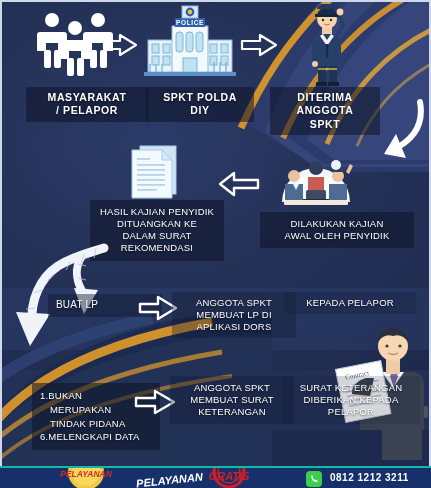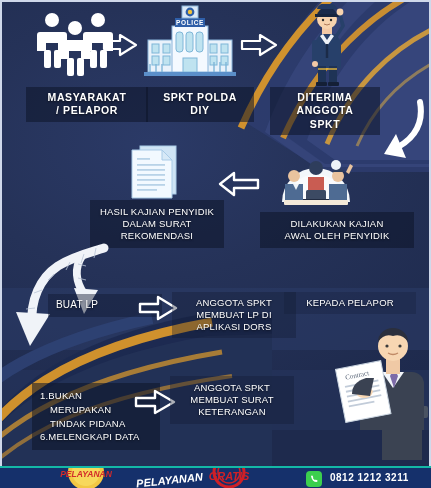--- a/index.html
+++ b/index.html
@@ -242,6 +242,7 @@
 
       <div class="chip" style="left:88px;top:198px;width:128px;padding:6px 3px;font-size:9.5px;">
         <div>HASIL KAJIAN PENYIDIK</div>
+        <div>DITUANGKAN KE</div>
         <div>DALAM SURAT</div>
         <div>REKOMENDASI</div>
       </div>

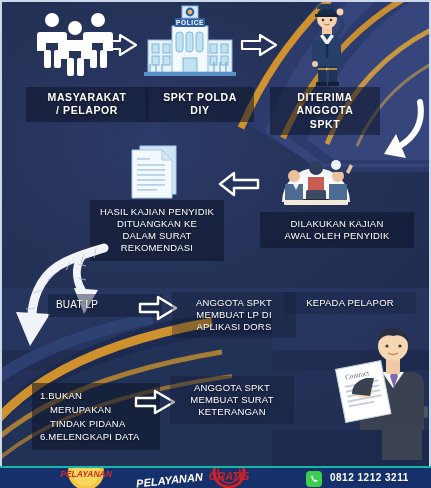--- a/index.html
+++ b/index.html
@@ -328,6 +328,11 @@
         <div>KETERANGAN</div>
       </div>
 
+      <div class="chip" style="left:280px;top:374px;width:132px;padding:6px 3px;font-size:9.5px;background:rgba(16,25,48,.18);">
+        <div>SURAT KETERANGAN</div>
+        <div>DIBERIKAN KEPADA</div>
+        <div>PELAPOR</div>
+      </div>
 
     </div>
   </div>

